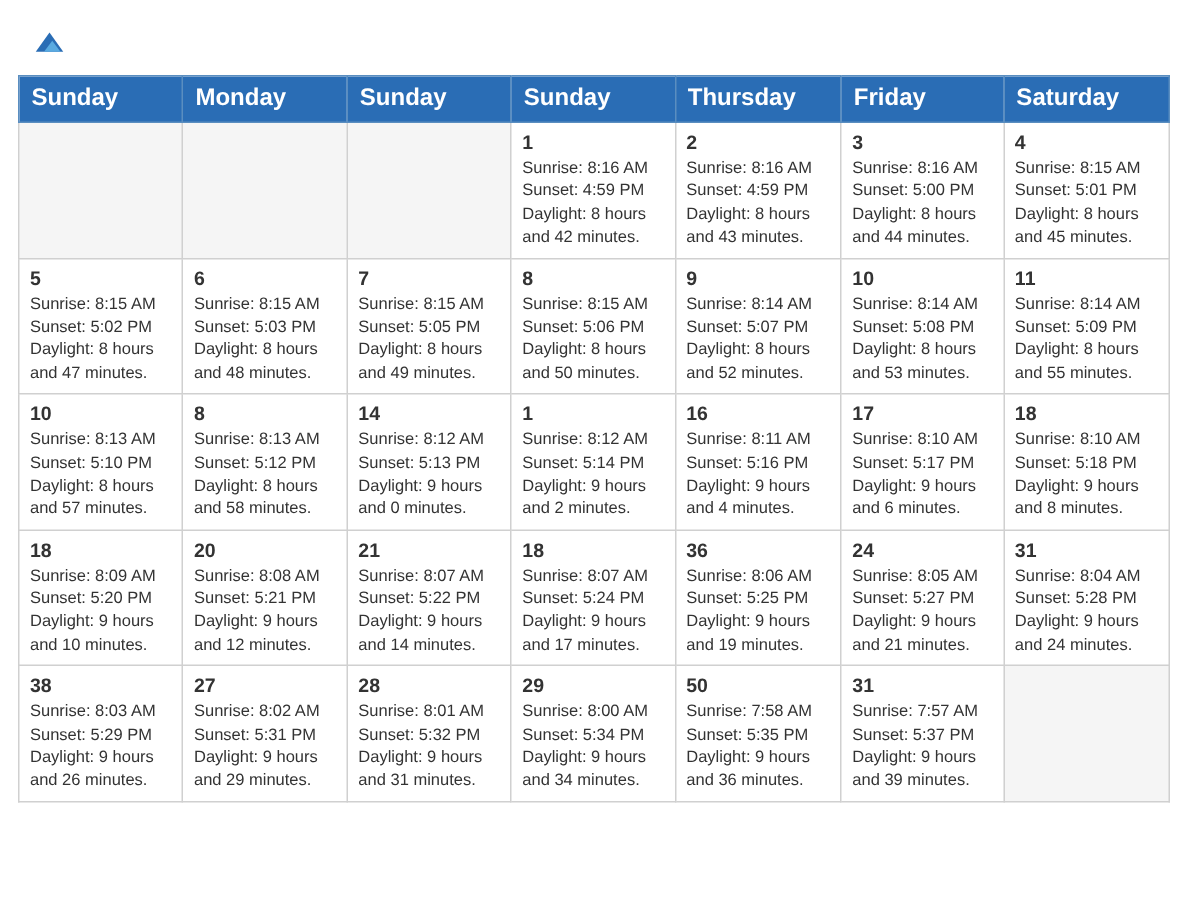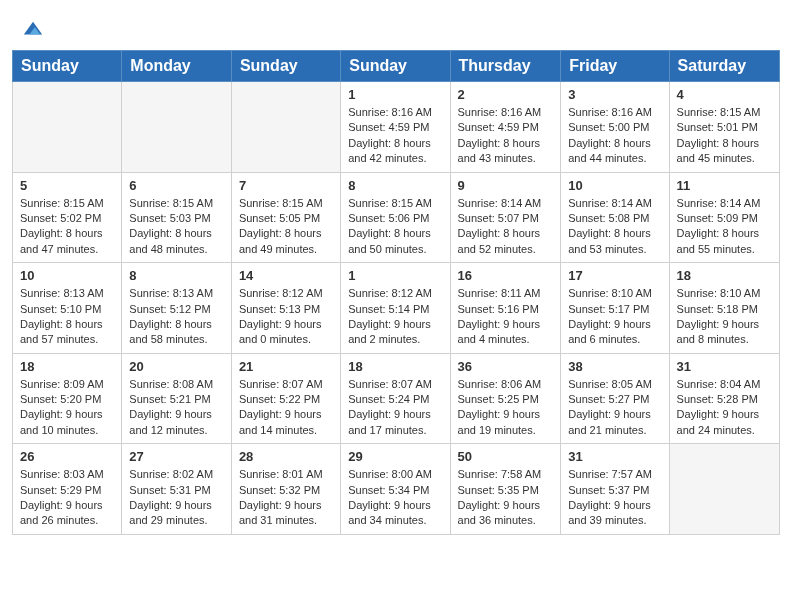--- a/index.html
+++ b/index.html
@@ -245,7 +245,7 @@
               <div class="day-info">Sunrise: 8:06 AM<br>Sunset: 5:25 PM<br>Daylight: 9 hours and 19 minutes.</div>
             </td>
             <td>
-              <span class="day-num">38</span>
+              <span class="day-num">24</span>
               <div class="day-info">Sunrise: 8:05 AM<br>Sunset: 5:27 PM<br>Daylight: 9 hours and 21 minutes.</div>
             </td>
             <td>

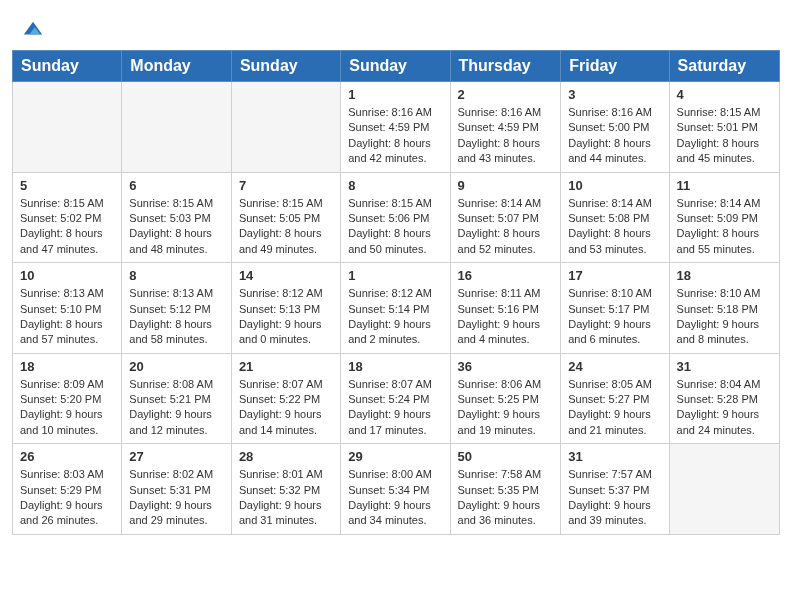--- a/index.html
+++ b/index.html
@@ -255,7 +255,7 @@
           </tr>
           <tr class="week-row">
             <td>
-              <span class="day-num">26</span>
+              <span class="day-num">38</span>
               <div class="day-info">Sunrise: 8:03 AM<br>Sunset: 5:29 PM<br>Daylight: 9 hours and 26 minutes.</div>
             </td>
             <td>

